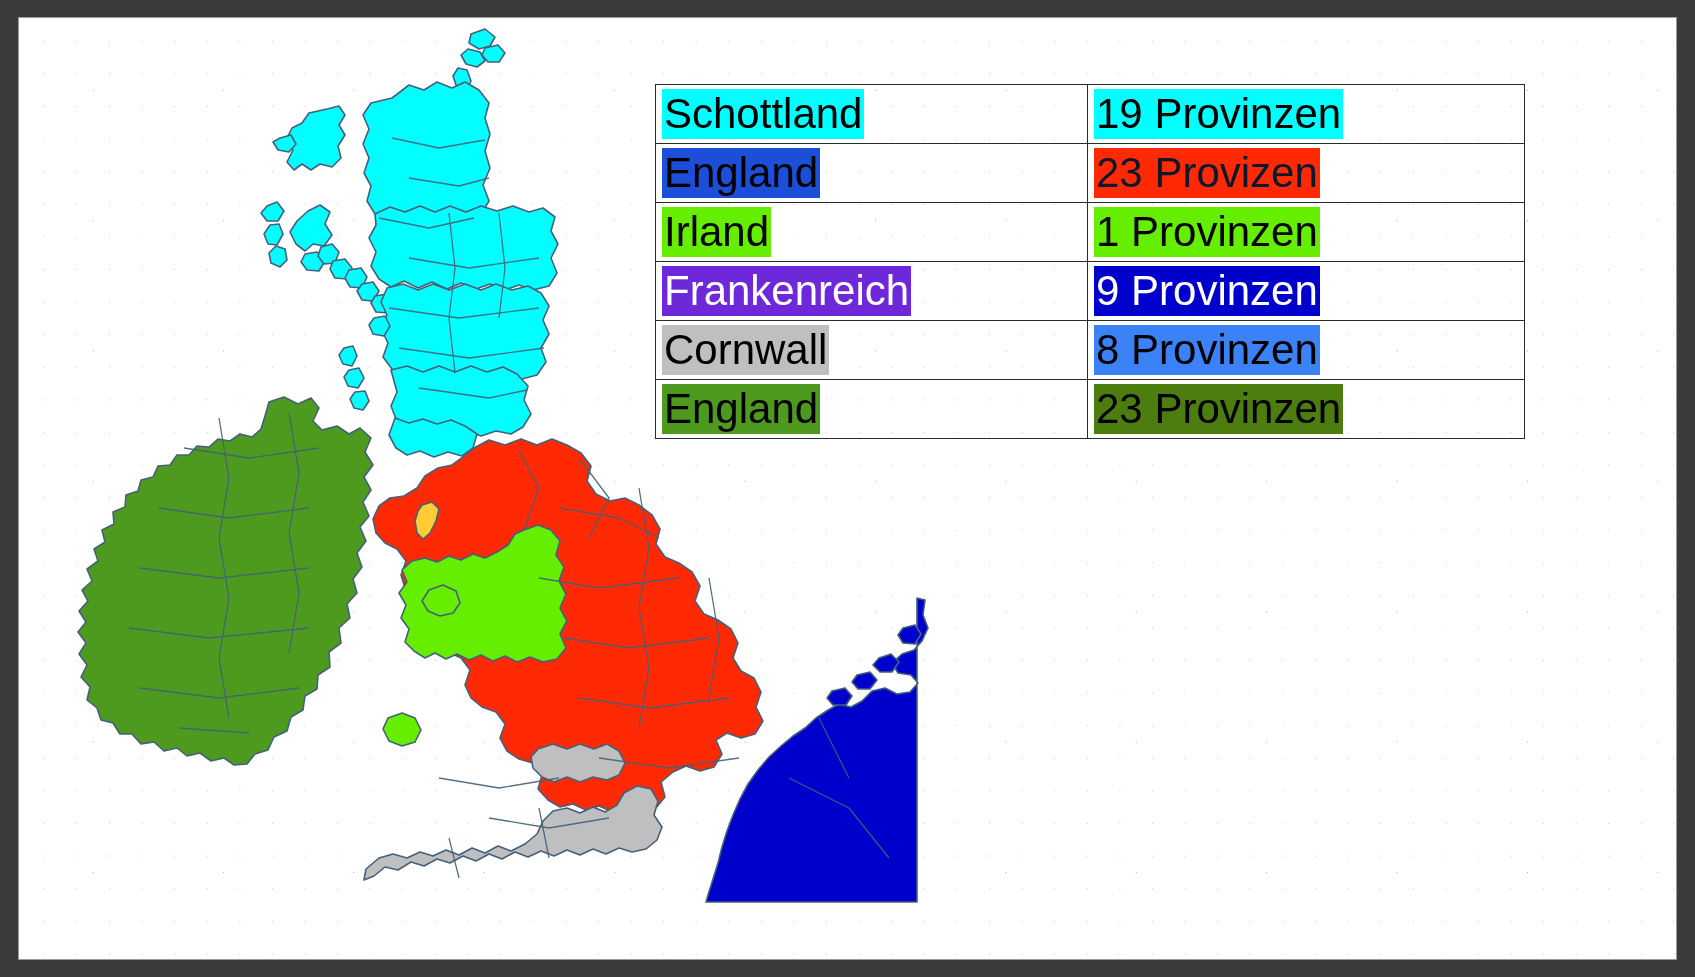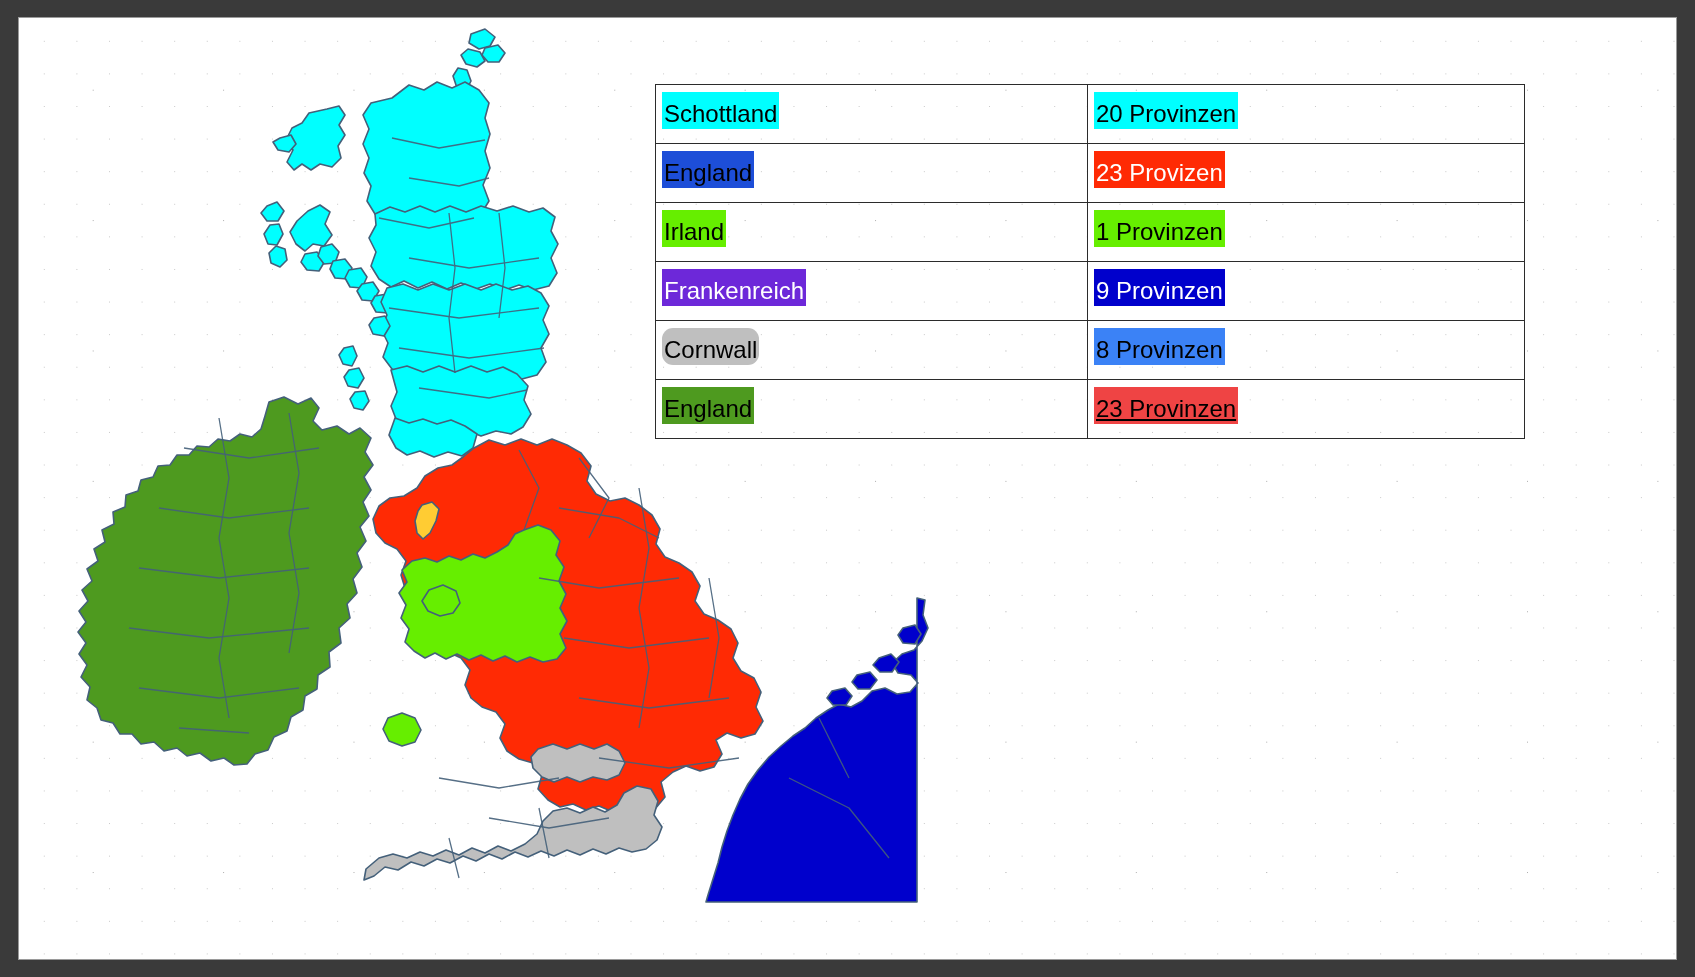--- a/index.html
+++ b/index.html
@@ -49,10 +49,10 @@
   #legend-table td.c1{width:425px;}
   #legend-table td.c2{width:430px;}
   .hl{
-    font-size:24px;
+    font-size:42px;
     line-height:1.18;
     color:#000;
-    padding:8px 2px 2px 2px;
+    padding:1px 2px 2px 2px;
     white-space:nowrap;
   }
 </style>

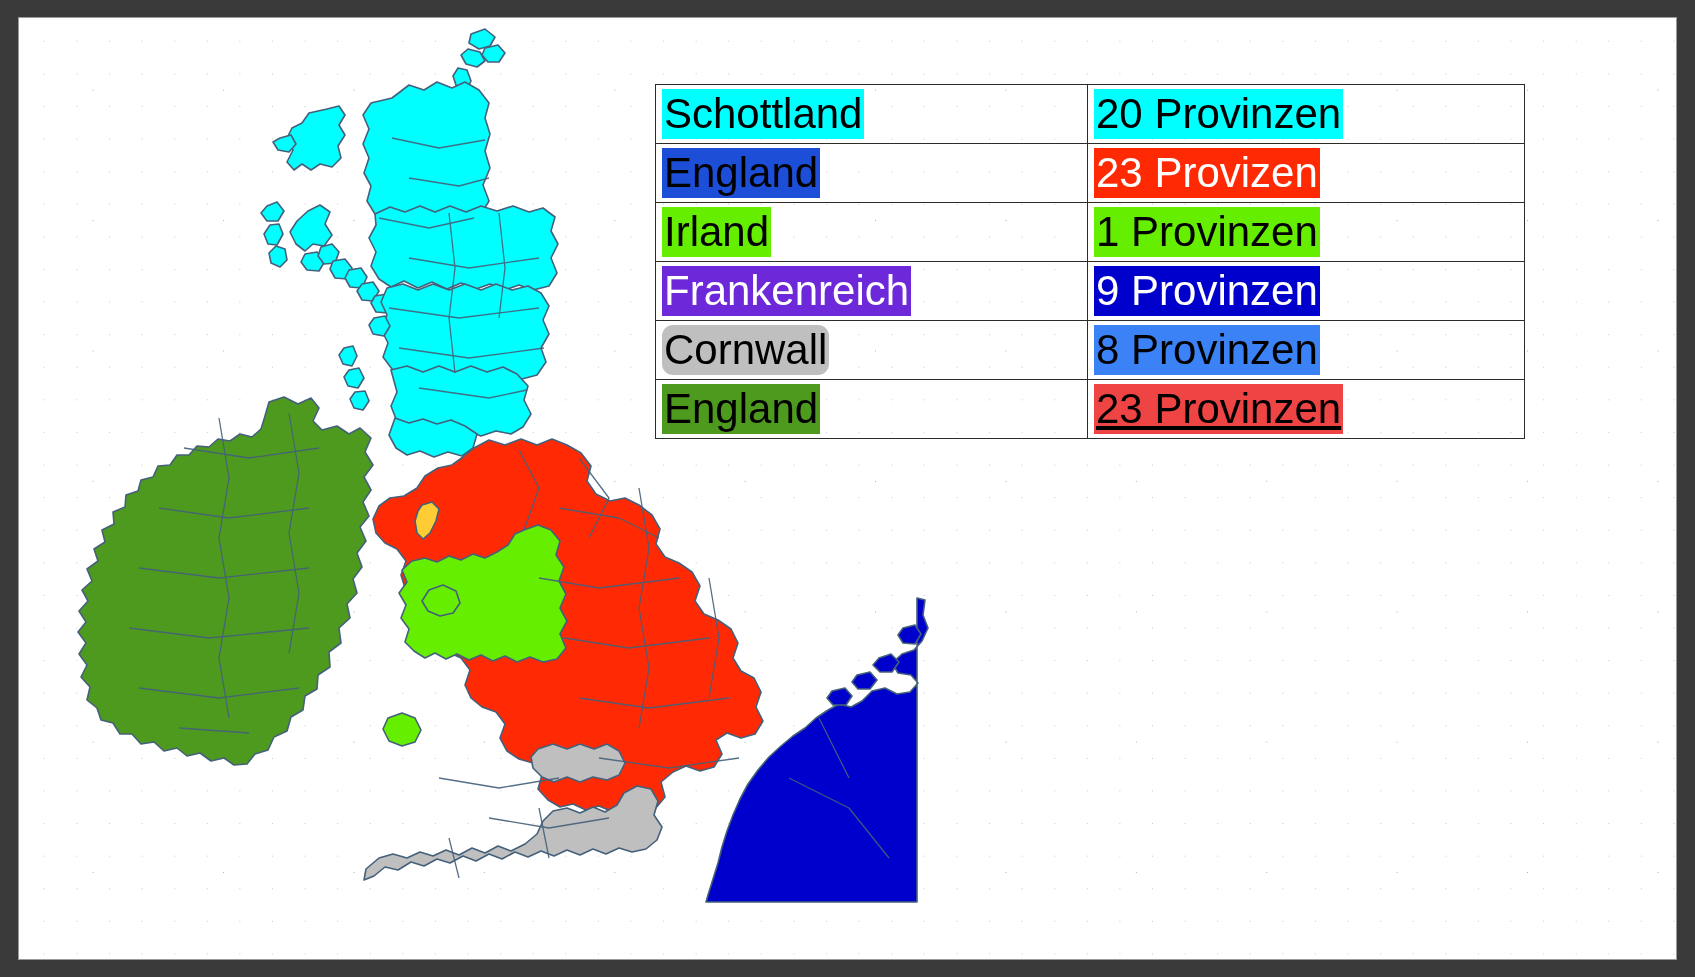--- a/index.html
+++ b/index.html
@@ -258,7 +258,7 @@
           <span class="hl" style="background:#00ffff;color:#000000;">Schottland</span>
         </td>
         <td class="c2">
-          <span class="hl" style="background:#00ffff;color:#000000;">20 Provinzen</span>
+          <span class="hl" style="background:#00ffff;color:#000000;">19 Provinzen</span>
         </td>
       </tr>
 

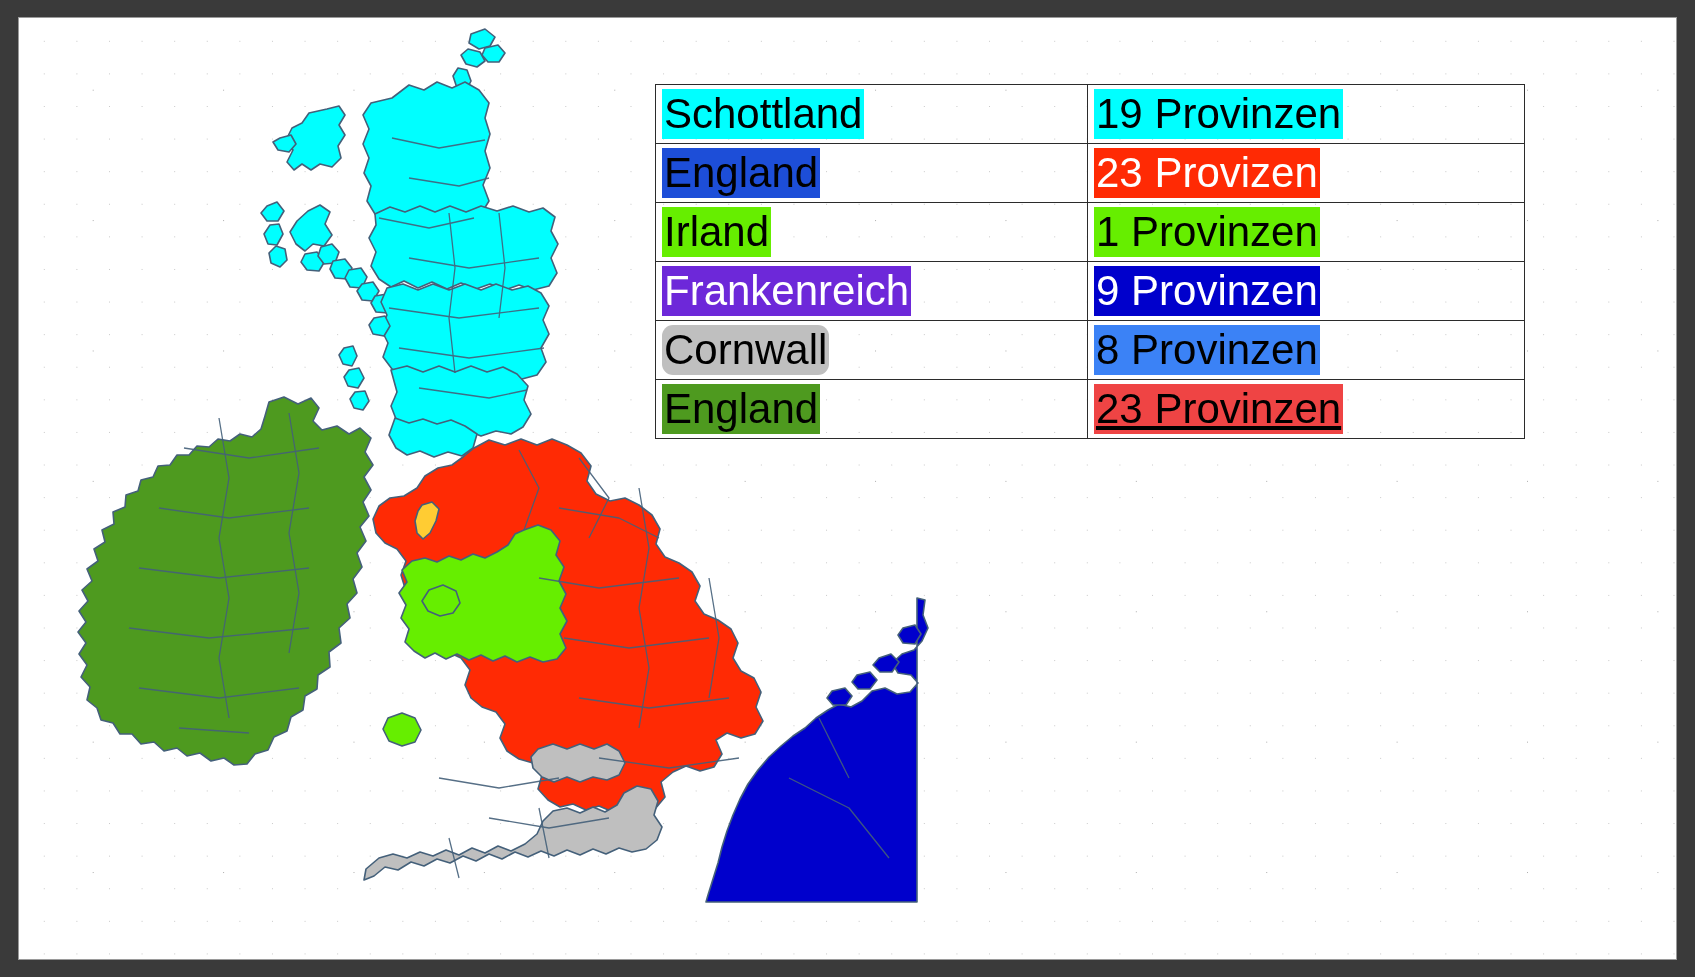--- a/index.html
+++ b/index.html
@@ -267,7 +267,7 @@
           <span class="hl" style="background:#1d4ed8;color:#000000;">England</span>
         </td>
         <td class="c2">
-          <span class="hl" style="background:#ff2a04;color:#ffffff;">23 Provizen</span>
+          <span class="hl" style="background:#ff2a04;color:#0f172a;">23 Provizen</span>
         </td>
       </tr>
 

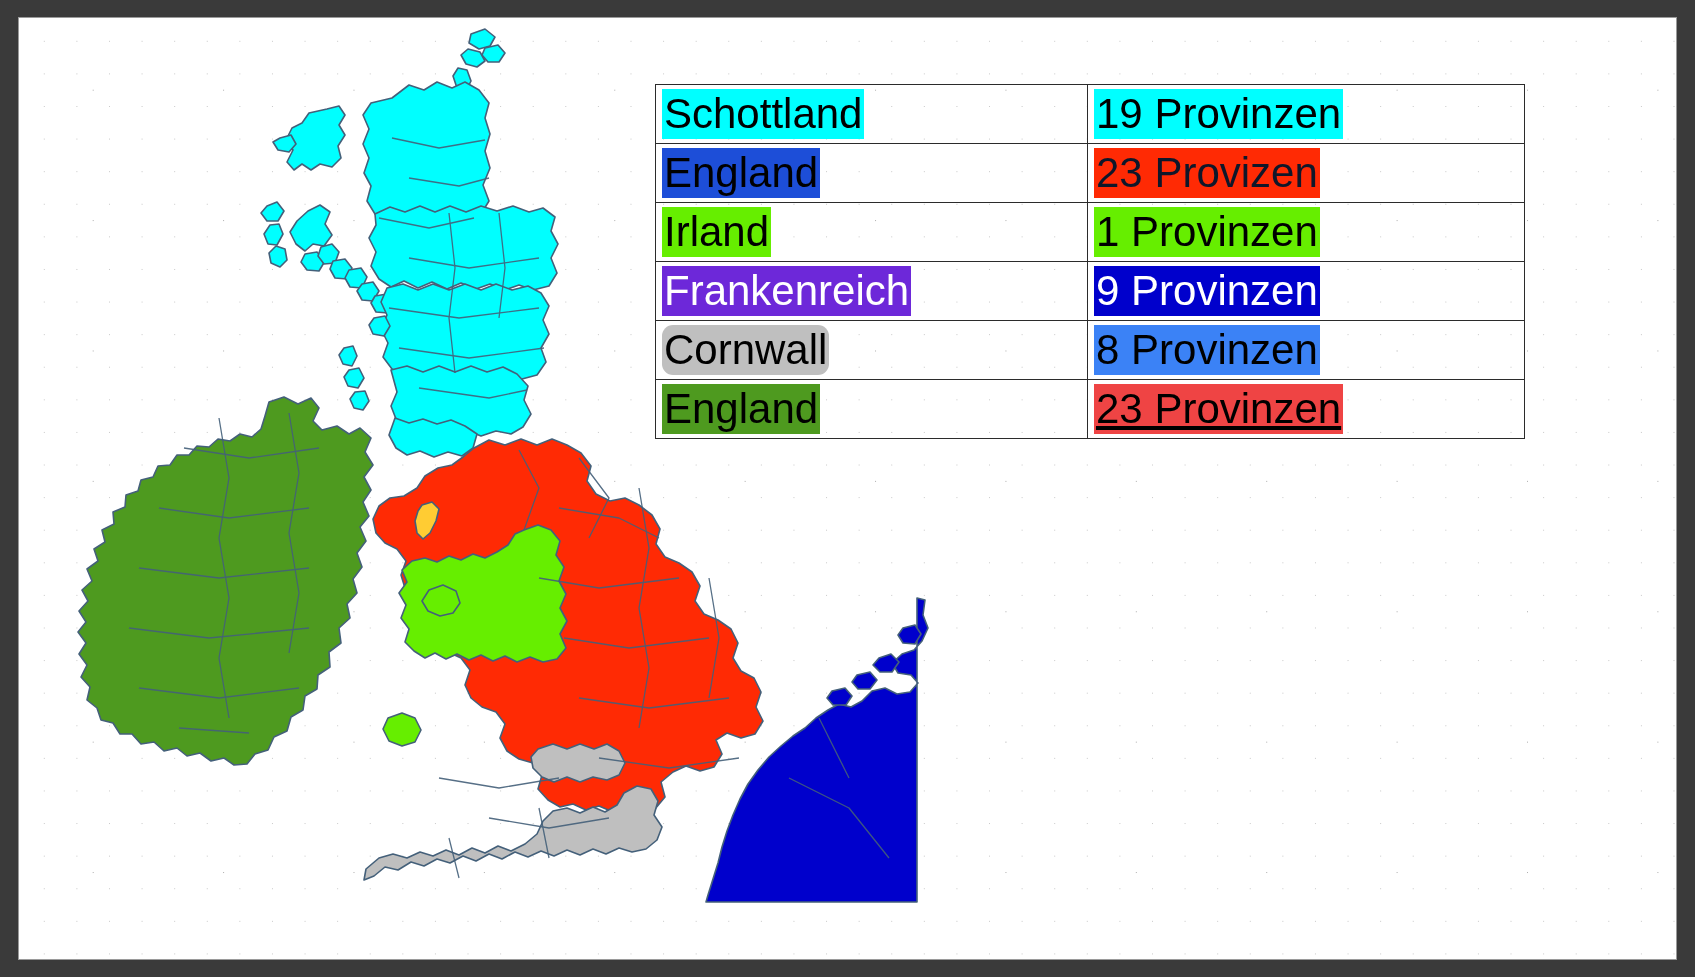--- a/index.html
+++ b/index.html
@@ -292,7 +292,7 @@
 
       <tr>
         <td class="c1">
-          <span class="hl" style="background:#bfbfbf;color:#000000;border-radius:11px;">Cornwall</span>
+          <span class="hl" style="background:#bfbfbf;color:#000000;">Cornwall</span>
         </td>
         <td class="c2">
           <span class="hl" style="background:#3b82f6;color:#000000;">8 Provinzen</span>

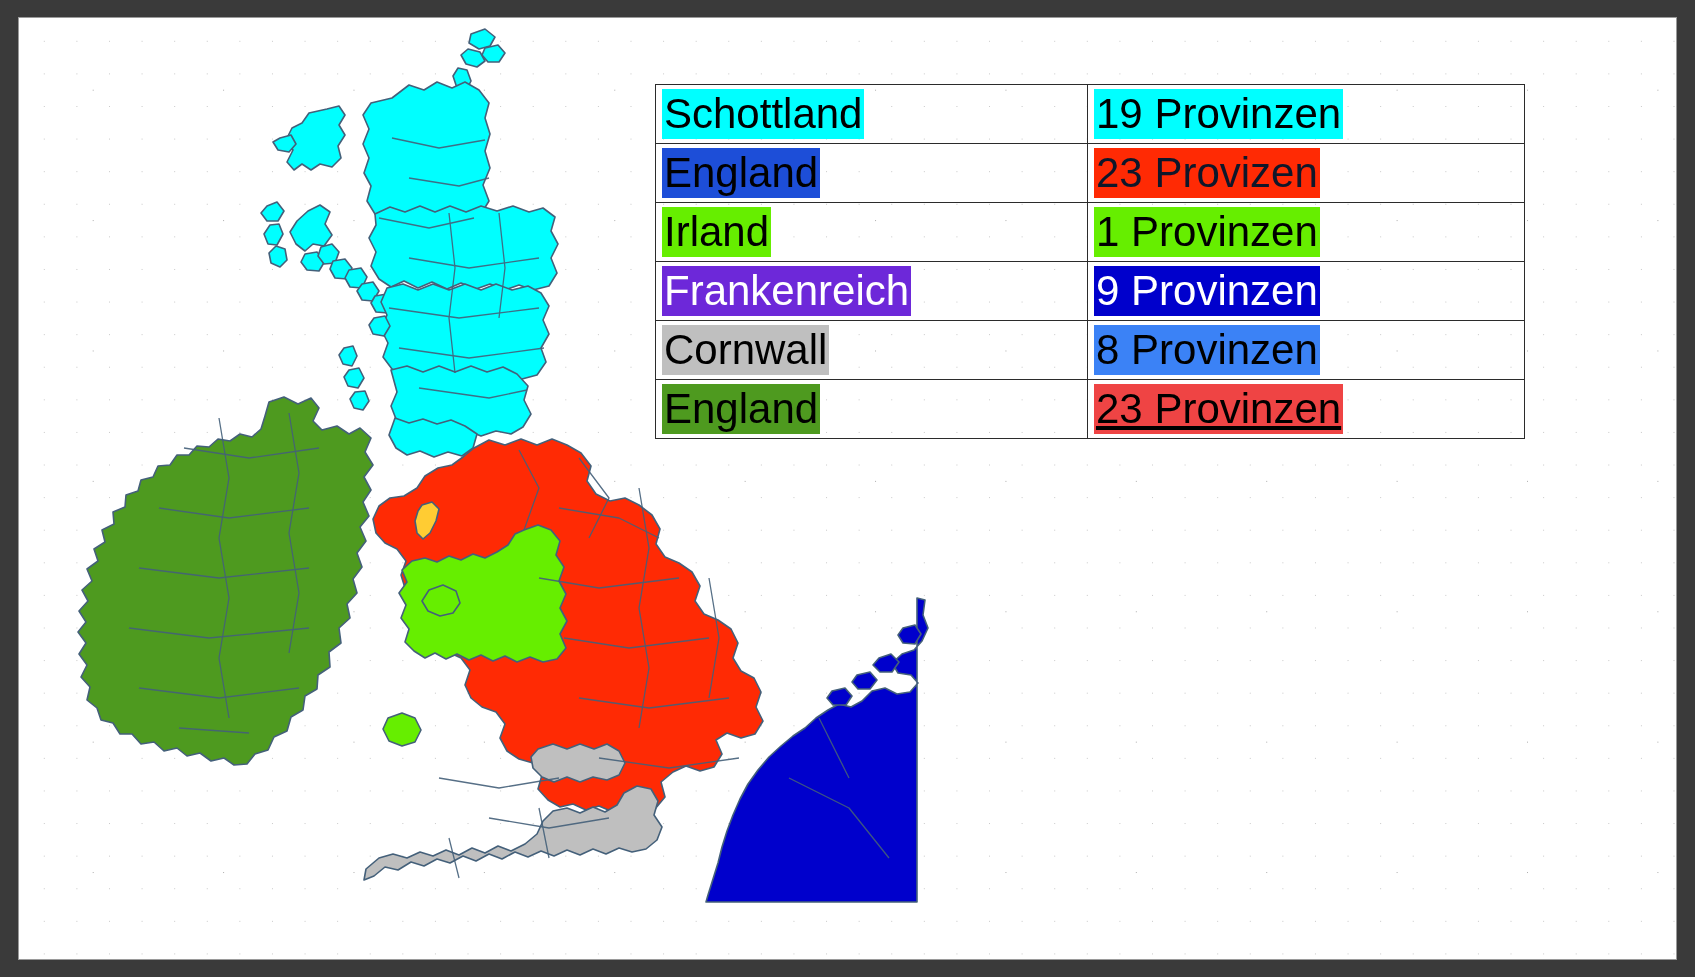--- a/index.html
+++ b/index.html
@@ -304,7 +304,7 @@
           <span class="hl" style="background:#4e9a1f;color:#000000;">England</span>
         </td>
         <td class="c2">
-          <span class="hl" style="background:#ef4444;color:#000000;text-decoration:underline;">23 Provinzen</span>
+          <span class="hl" style="background:#4d7c0f;color:#000000;">23 Provinzen</span>
         </td>
       </tr>
 

